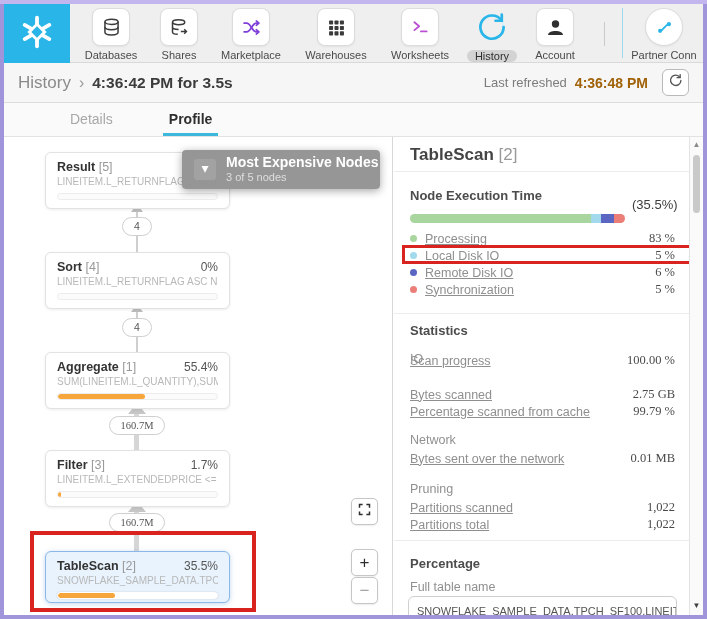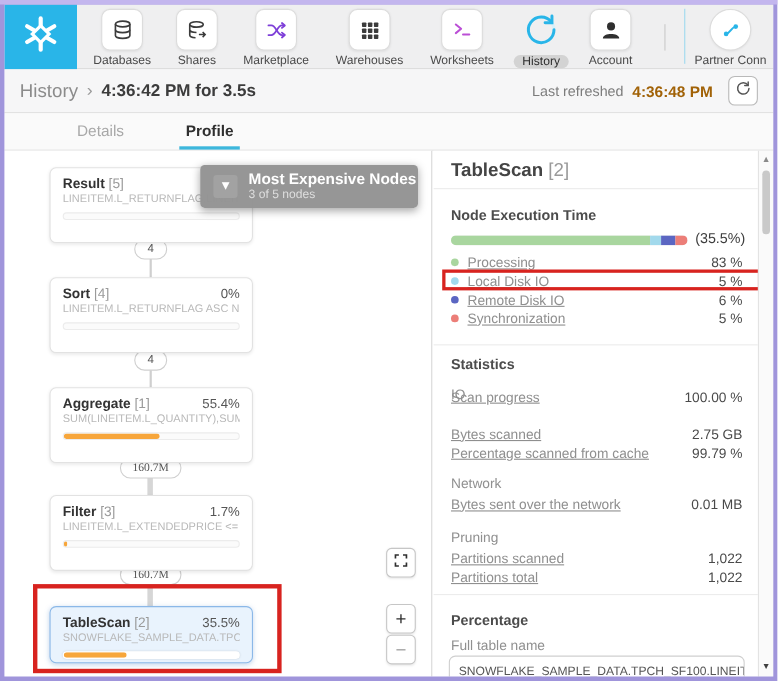--- a/index.html
+++ b/index.html
@@ -38,7 +38,7 @@
 
   
   .canvas { position:absolute; left:4px; top:137px; width:389px; height:478px; background:#fff; border-right:1px solid #d8d8d8; }
-  .node { position:absolute; left:45px; width:185px; background:#fff; border:1px solid #e2e2e2; border-radius:6px; box-shadow:0 1px 3px rgba(0,0,0,.08); padding:7px 11px 20px; z-index:5; }
+  .node { position:absolute; left:45px; width:185px; background:#fff; border:1px solid #e2e2e2; border-radius:6px; box-shadow:0 1px 3px rgba(0,0,0,.08); padding:7px 11px 8px; z-index:5; }
   .node.selected { background:#e9f3fd; border:1px solid #8bb8e8; box-shadow:0 1px 5px rgba(90,140,200,.35); }
   .nrow { display:flex; align-items:baseline; font-size:12.5px; color:#333; }
   .nname b { font-weight:bold; color:#333; }

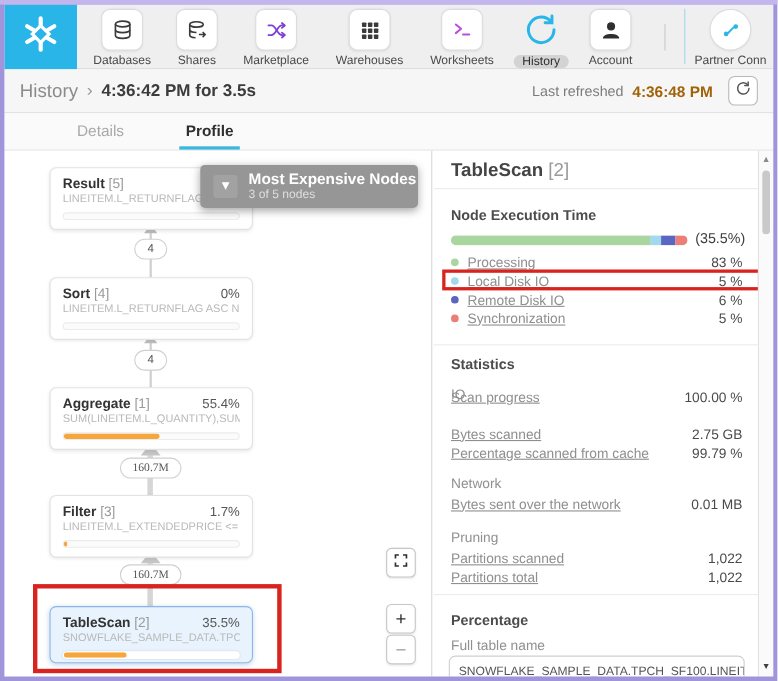--- a/index.html
+++ b/index.html
@@ -78,7 +78,7 @@
   .p-h { position:absolute; left:16px; font-size:13px; font-weight:bold; color:#4c4c4c; }
   .execbar { position:absolute; left:16px; top:77px; width:215px; height:9px; border-radius:5px; overflow:hidden; display:flex; background:#eee; }
   .execbar span { height:100%; }
-  .exectotal { position:absolute; left:238px; top:72px; font-size:13px; color:#3d3d3d; }
+  .exectotal { position:absolute; left:238px; top:60px; font-size:13px; color:#3d3d3d; }
   .lrow { position:absolute; left:16px; right:14px; height:17px; display:flex; align-items:center; }
   .dot { width:7px; height:7px; border-radius:50%; margin-right:8px; flex:none; }
   .llabel { font-size:12.5px; color:#8f8f8f;text-decoration:underline; }

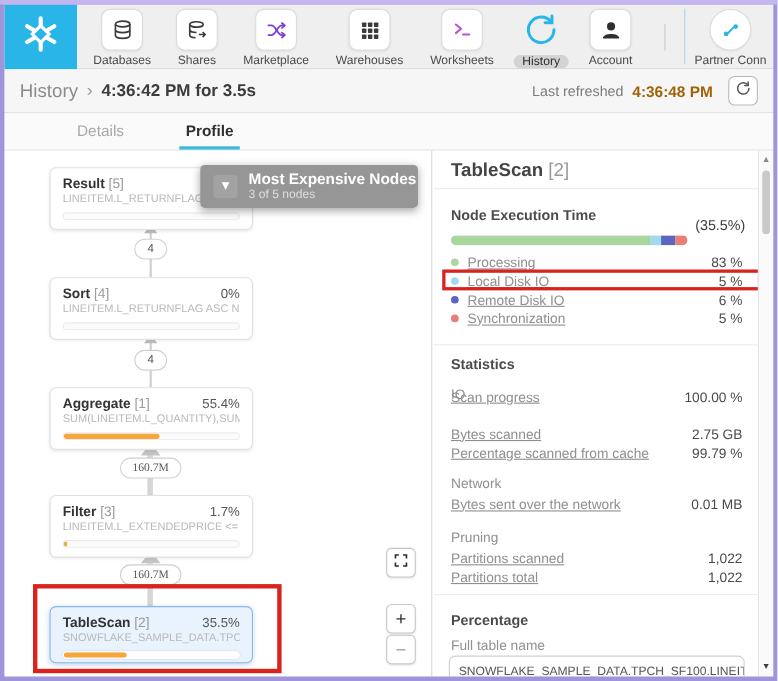--- a/index.html
+++ b/index.html
@@ -82,7 +82,7 @@
   .lrow { position:absolute; left:16px; right:14px; height:17px; display:flex; align-items:center; }
   .dot { width:7px; height:7px; border-radius:50%; margin-right:8px; flex:none; }
   .llabel { font-size:12.5px; color:#8f8f8f;text-decoration:underline; }
-  .lval { margin-left:auto; font-size:12.5px; color:#4a4a4a; }
+  .lval { margin-left:auto; font-size:12.5px; color:#4a4a4a;font-family:Liberation Serif, serif; }
   .grplabel { position:absolute; left:16px; font-size:12.5px; color:#909090; }
   .srow { position:absolute; left:16px; right:14px; height:17px; display:flex; align-items:center; }
   .attrbox { position:absolute; left:14px; right:12px; top:459px; height:32px; border:1px solid #cfcfcf; border-radius:6px; background:#fff; padding:8px 8px; font-size:11px; color:#555; white-space:nowrap; overflow:hidden; }

